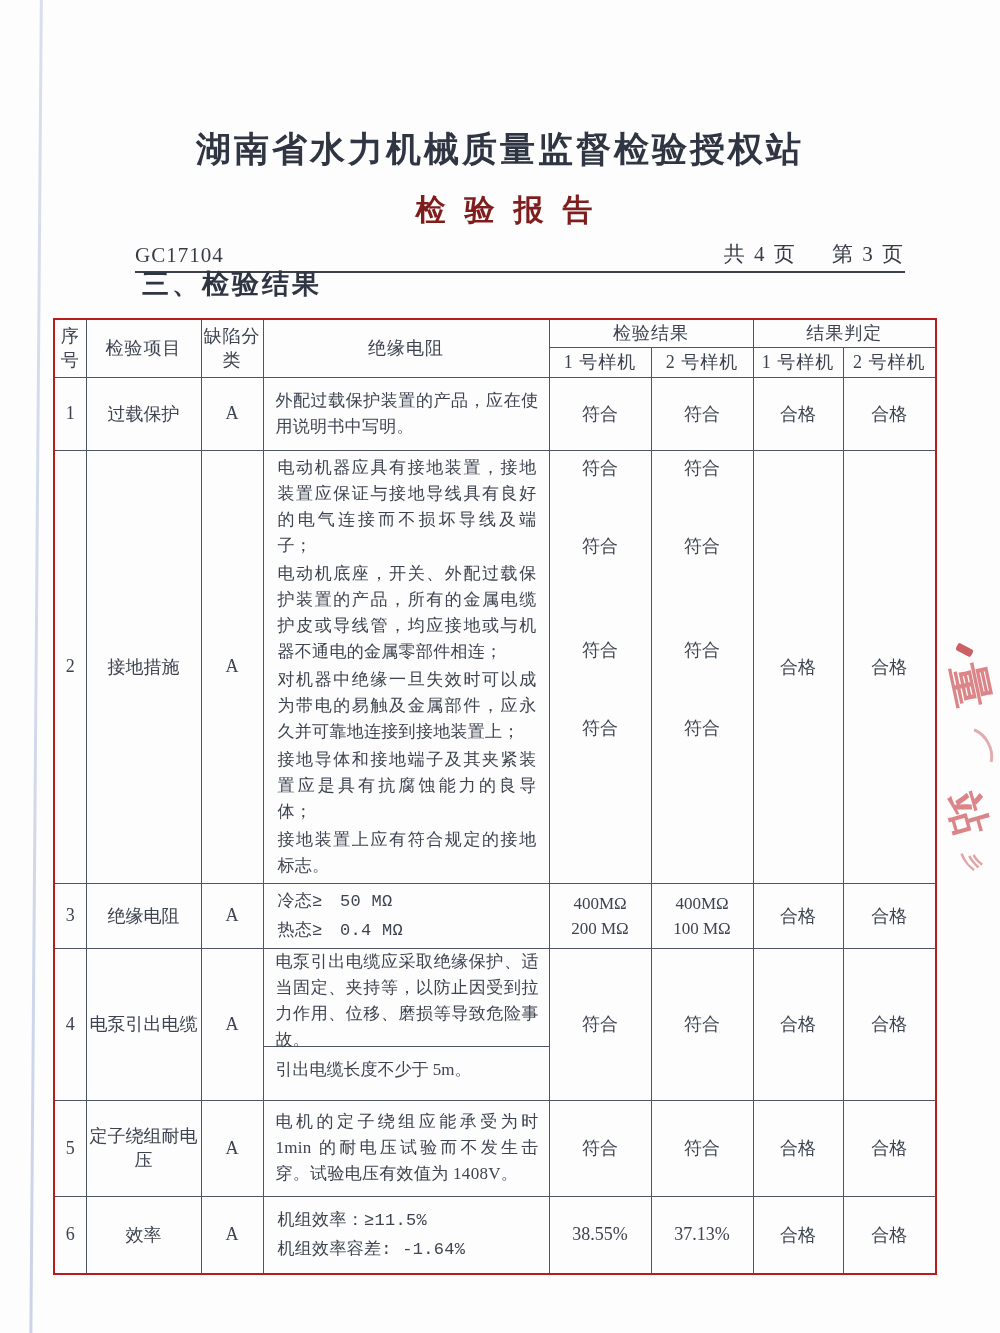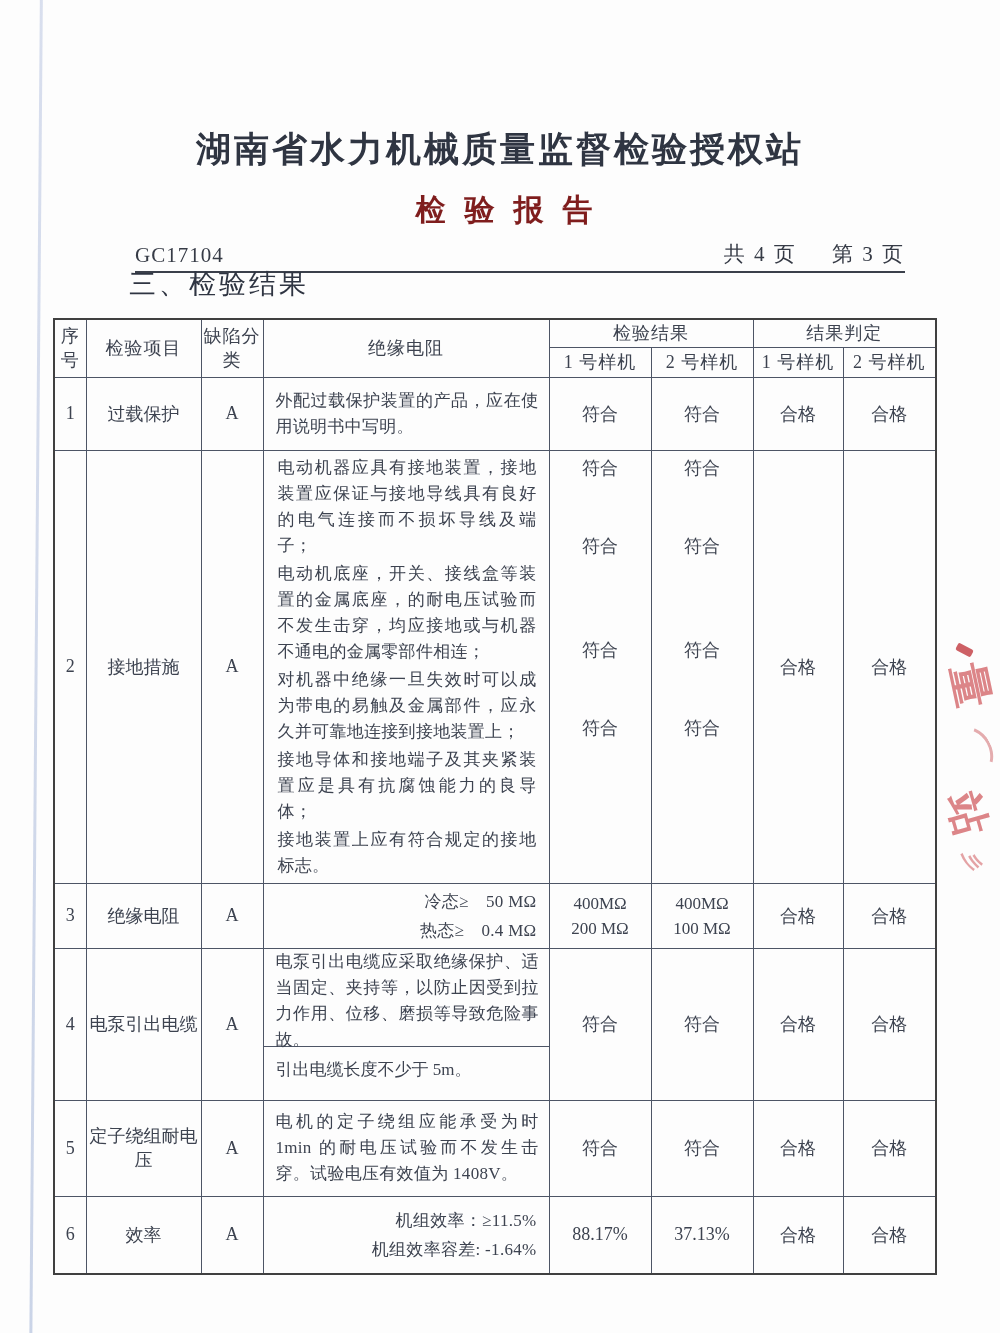--- a/index.html
+++ b/index.html
@@ -41,8 +41,8 @@
   .ref-no { letter-spacing:1px; }
   .pages span { margin-left:30px; letter-spacing:2px; }
   .section-title {
-    position:absolute; top:266px; left:129px;
-    font-size:27px; font-weight:normal; letter-spacing:3px;
+    position:absolute; top:266px; left:142px;
+    font-size:27px; font-weight:bold; letter-spacing:3px;
     color:#2f3542;
     text-align:right;
   }

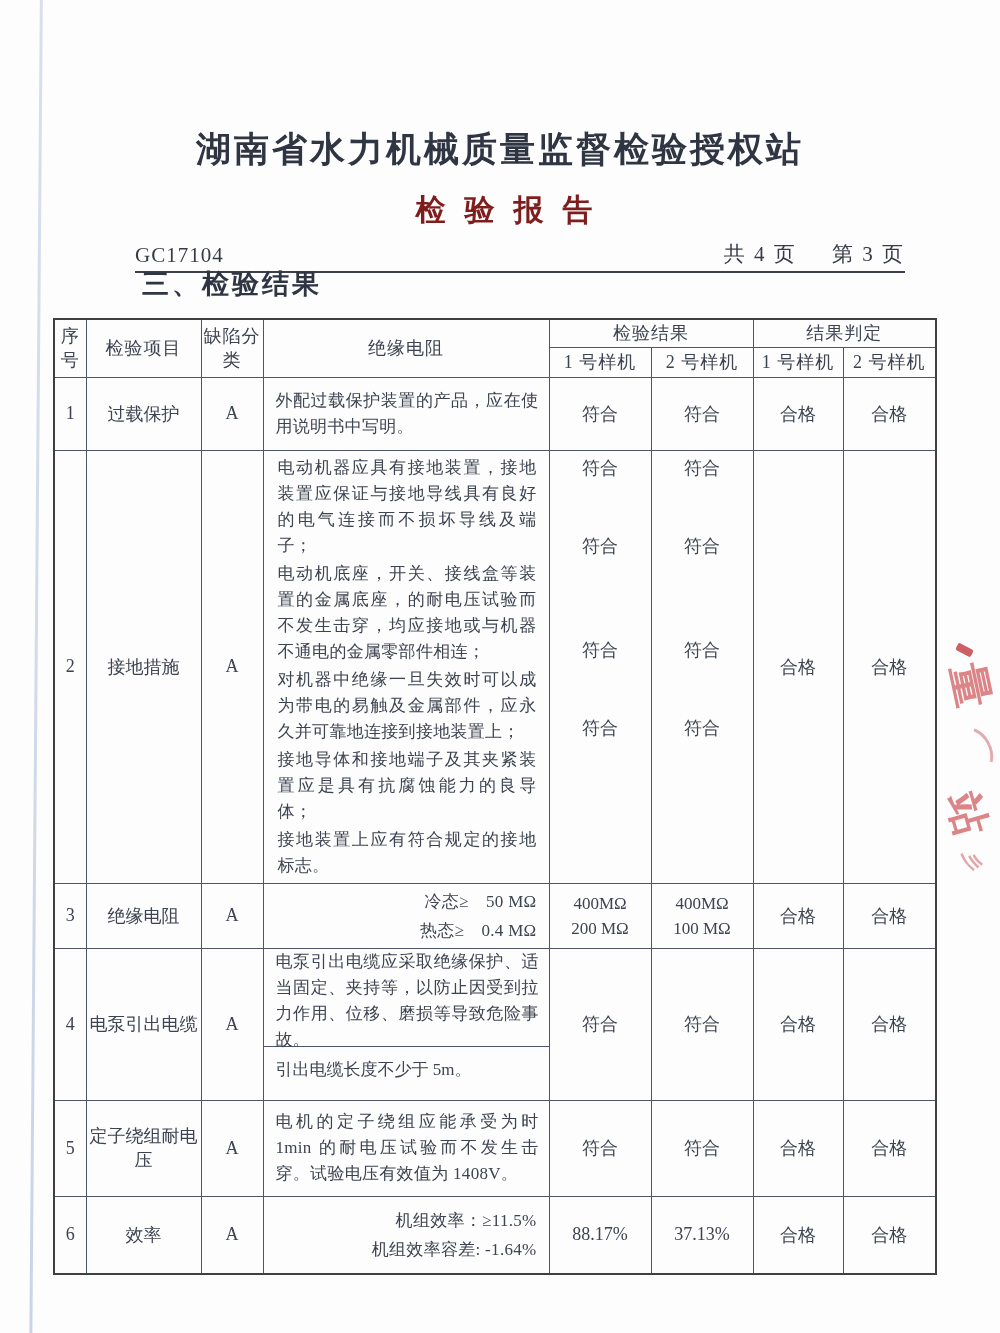--- a/index.html
+++ b/index.html
@@ -51,7 +51,7 @@
     position:absolute; left:53px; top:318px;
     width:882px; table-layout:fixed;
     border-collapse:collapse;
-    border:2px solid #404040;
+    border:2px solid #b91c1c;
   }
   .results th, .results td {
     border:1px solid #4d5566;

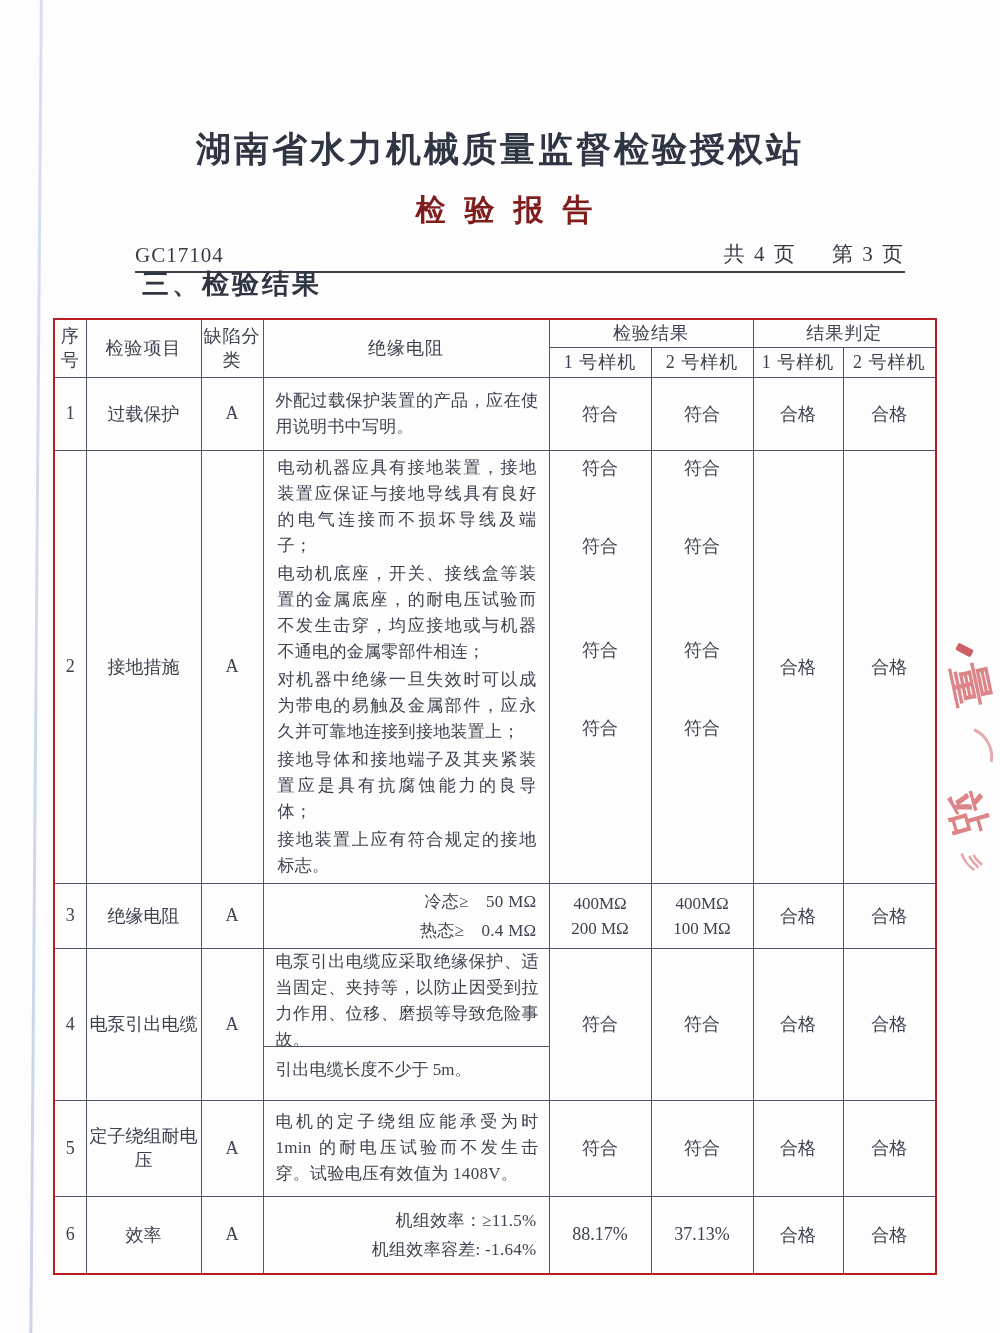--- a/index.html
+++ b/index.html
@@ -167,7 +167,7 @@
     <td>A</td>
     <td class="req req-top">
       <p>电动机器应具有接地装置，接地装置应保证与接地导线具有良好的电气连接而不损坏导线及端子；</p>
-      <p>电动机底座，开关、接线盒等装置的金属底座，的耐电压试验而不发生击穿，均应接地或与机器不通电的金属零部件相连；</p>
+      <p>电动机底座，开关、外配过载保护装置的产品，所有的金属电缆护皮或导线管，均应接地或与机器不通电的金属零部件相连；</p>
       <p>对机器中绝缘一旦失效时可以成为带电的易触及金属部件，应永久并可靠地连接到接地装置上；</p>
       <p>接地导体和接地端子及其夹紧装置应是具有抗腐蚀能力的良导体；</p>
       <p>接地装置上应有符合规定的接地标志。</p>

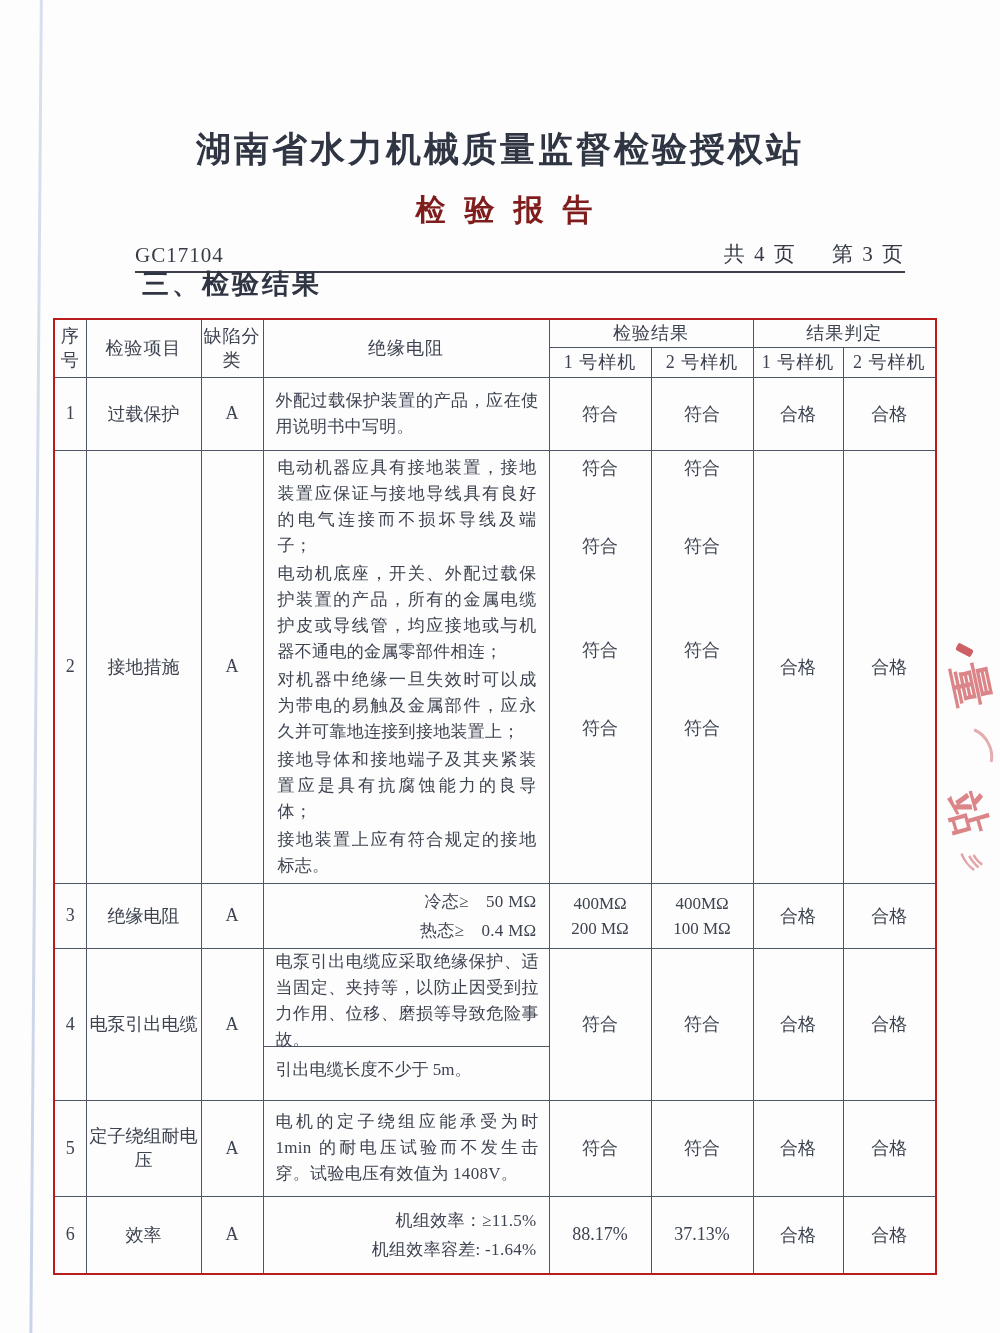--- a/index.html
+++ b/index.html
@@ -78,7 +78,7 @@
   }
   td.req p { margin:2px; }
   td.req-top { vertical-align:top; }
-  td.req-lines { text-align:right; line-height:27px; }
+  td.req-lines { text-align:left; line-height:27px;font-family:Liberation Mono, monospace; }
   td.split { padding:0; }
   .part { display:flex; align-items:center; box-sizing:border-box;
           padding:0 10px 0 12px; font-size:17px; line-height:26px; }

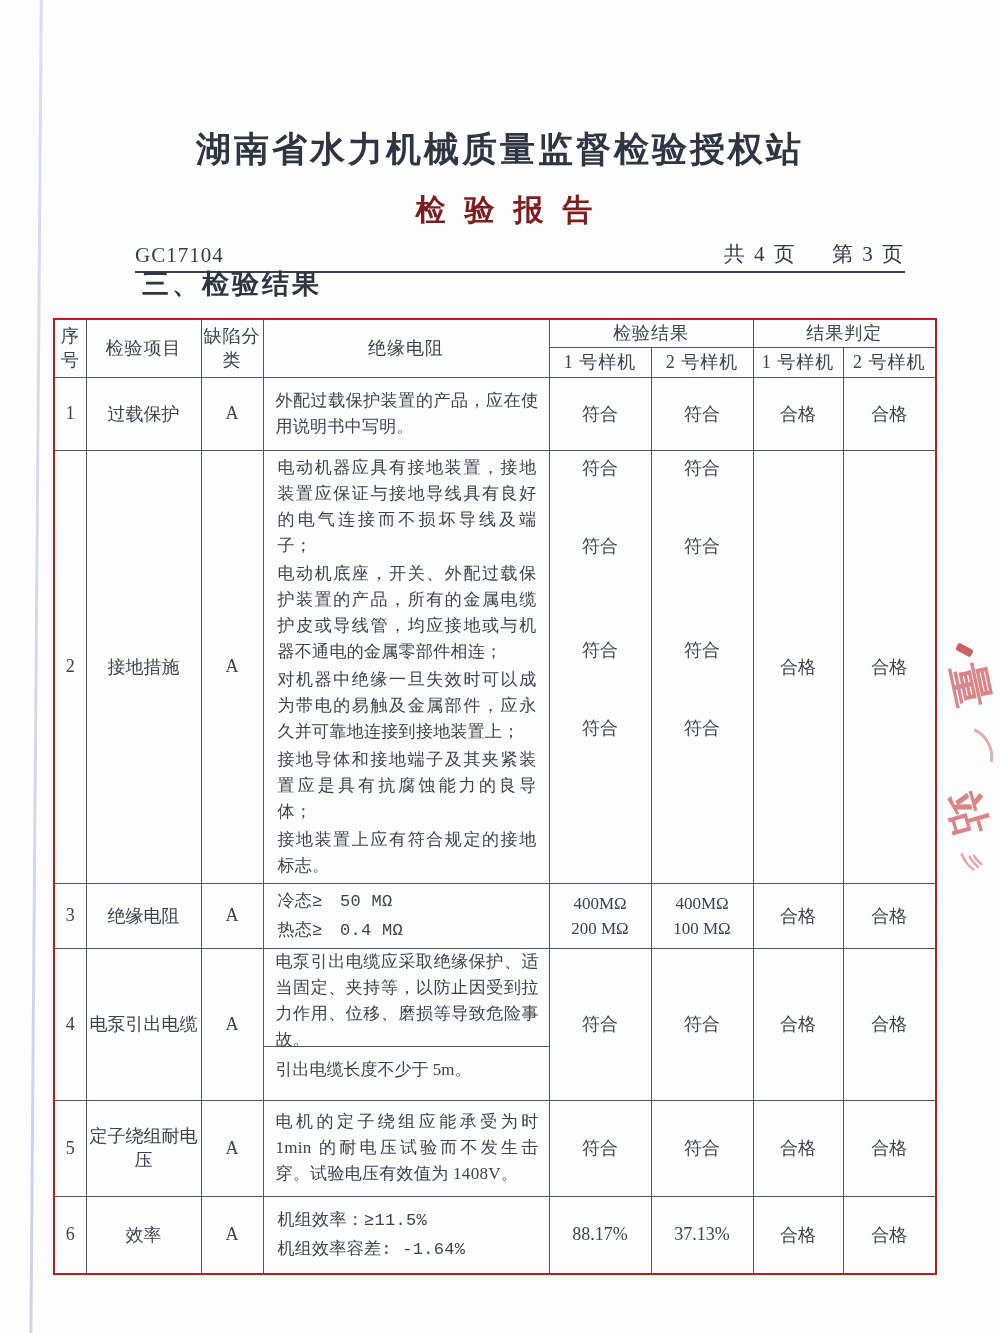--- a/index.html
+++ b/index.html
@@ -241,7 +241,7 @@
       <p>机组效率：≥11.5%</p>
       <p>机组效率容差: -1.64%</p>
     </td>
-    <td>88.17%</td>
+    <td>38.55%</td>
     <td>37.13%</td>
     <td>合格</td>
     <td>合格</td>

